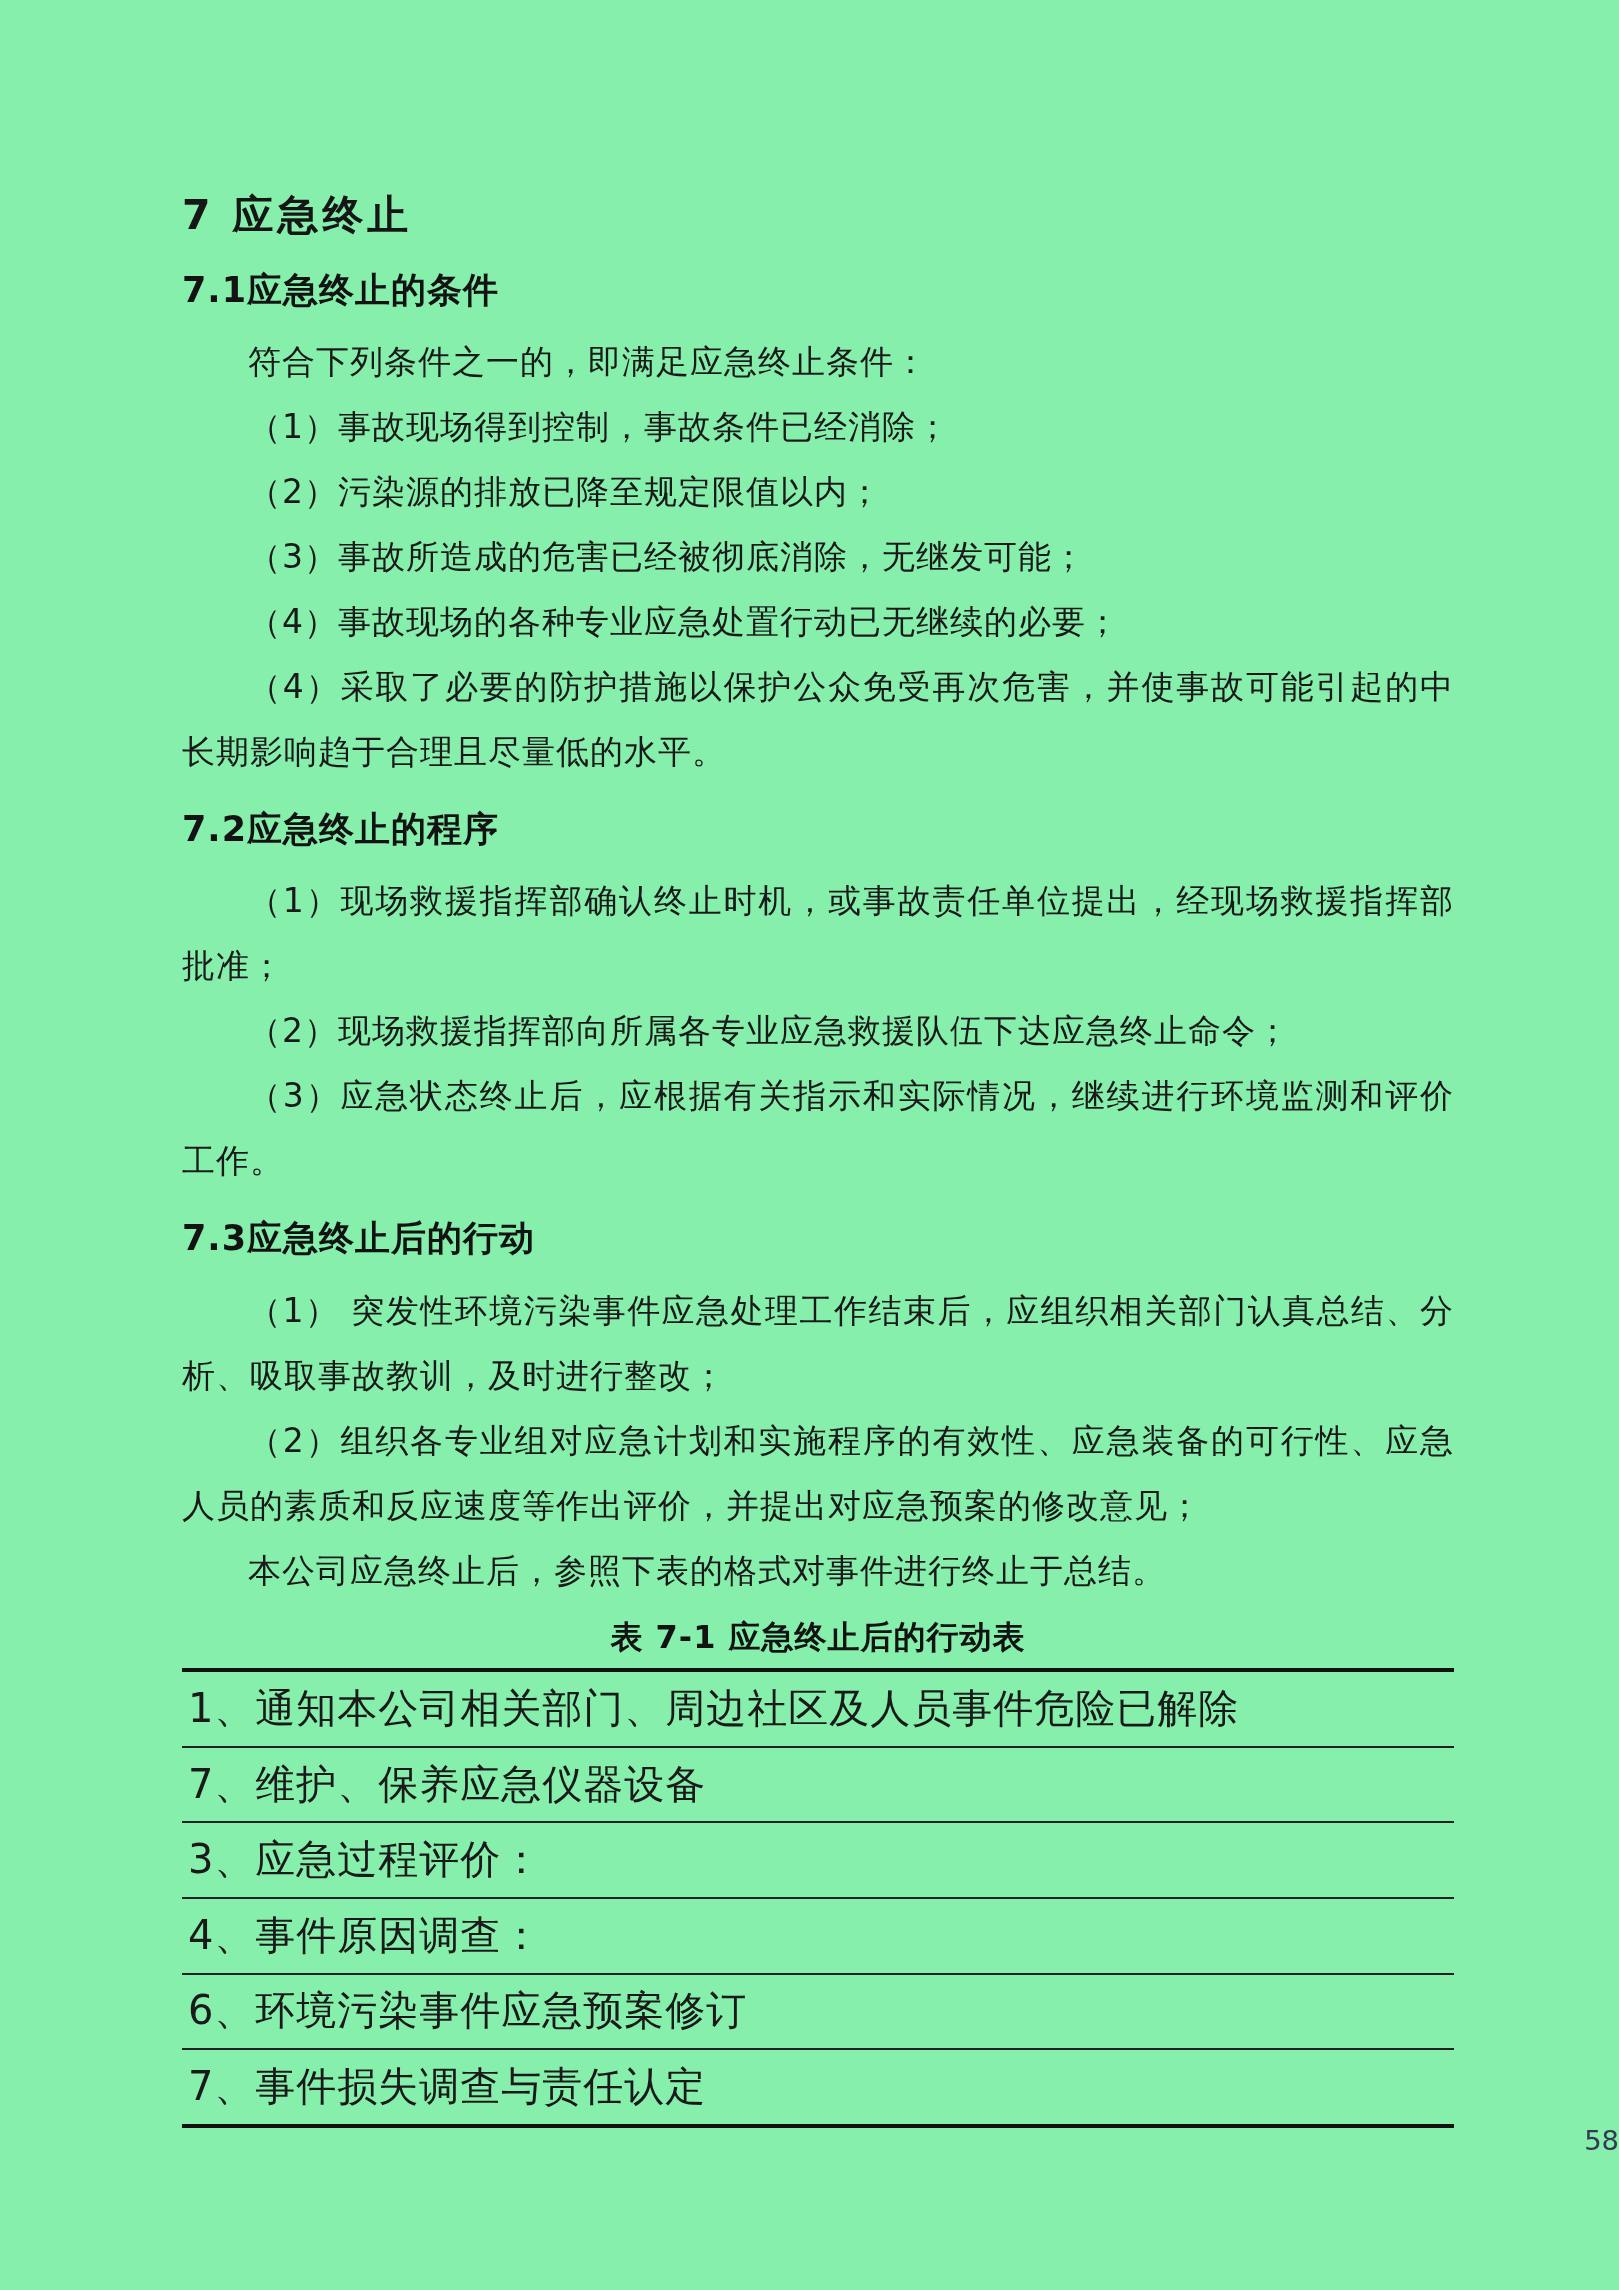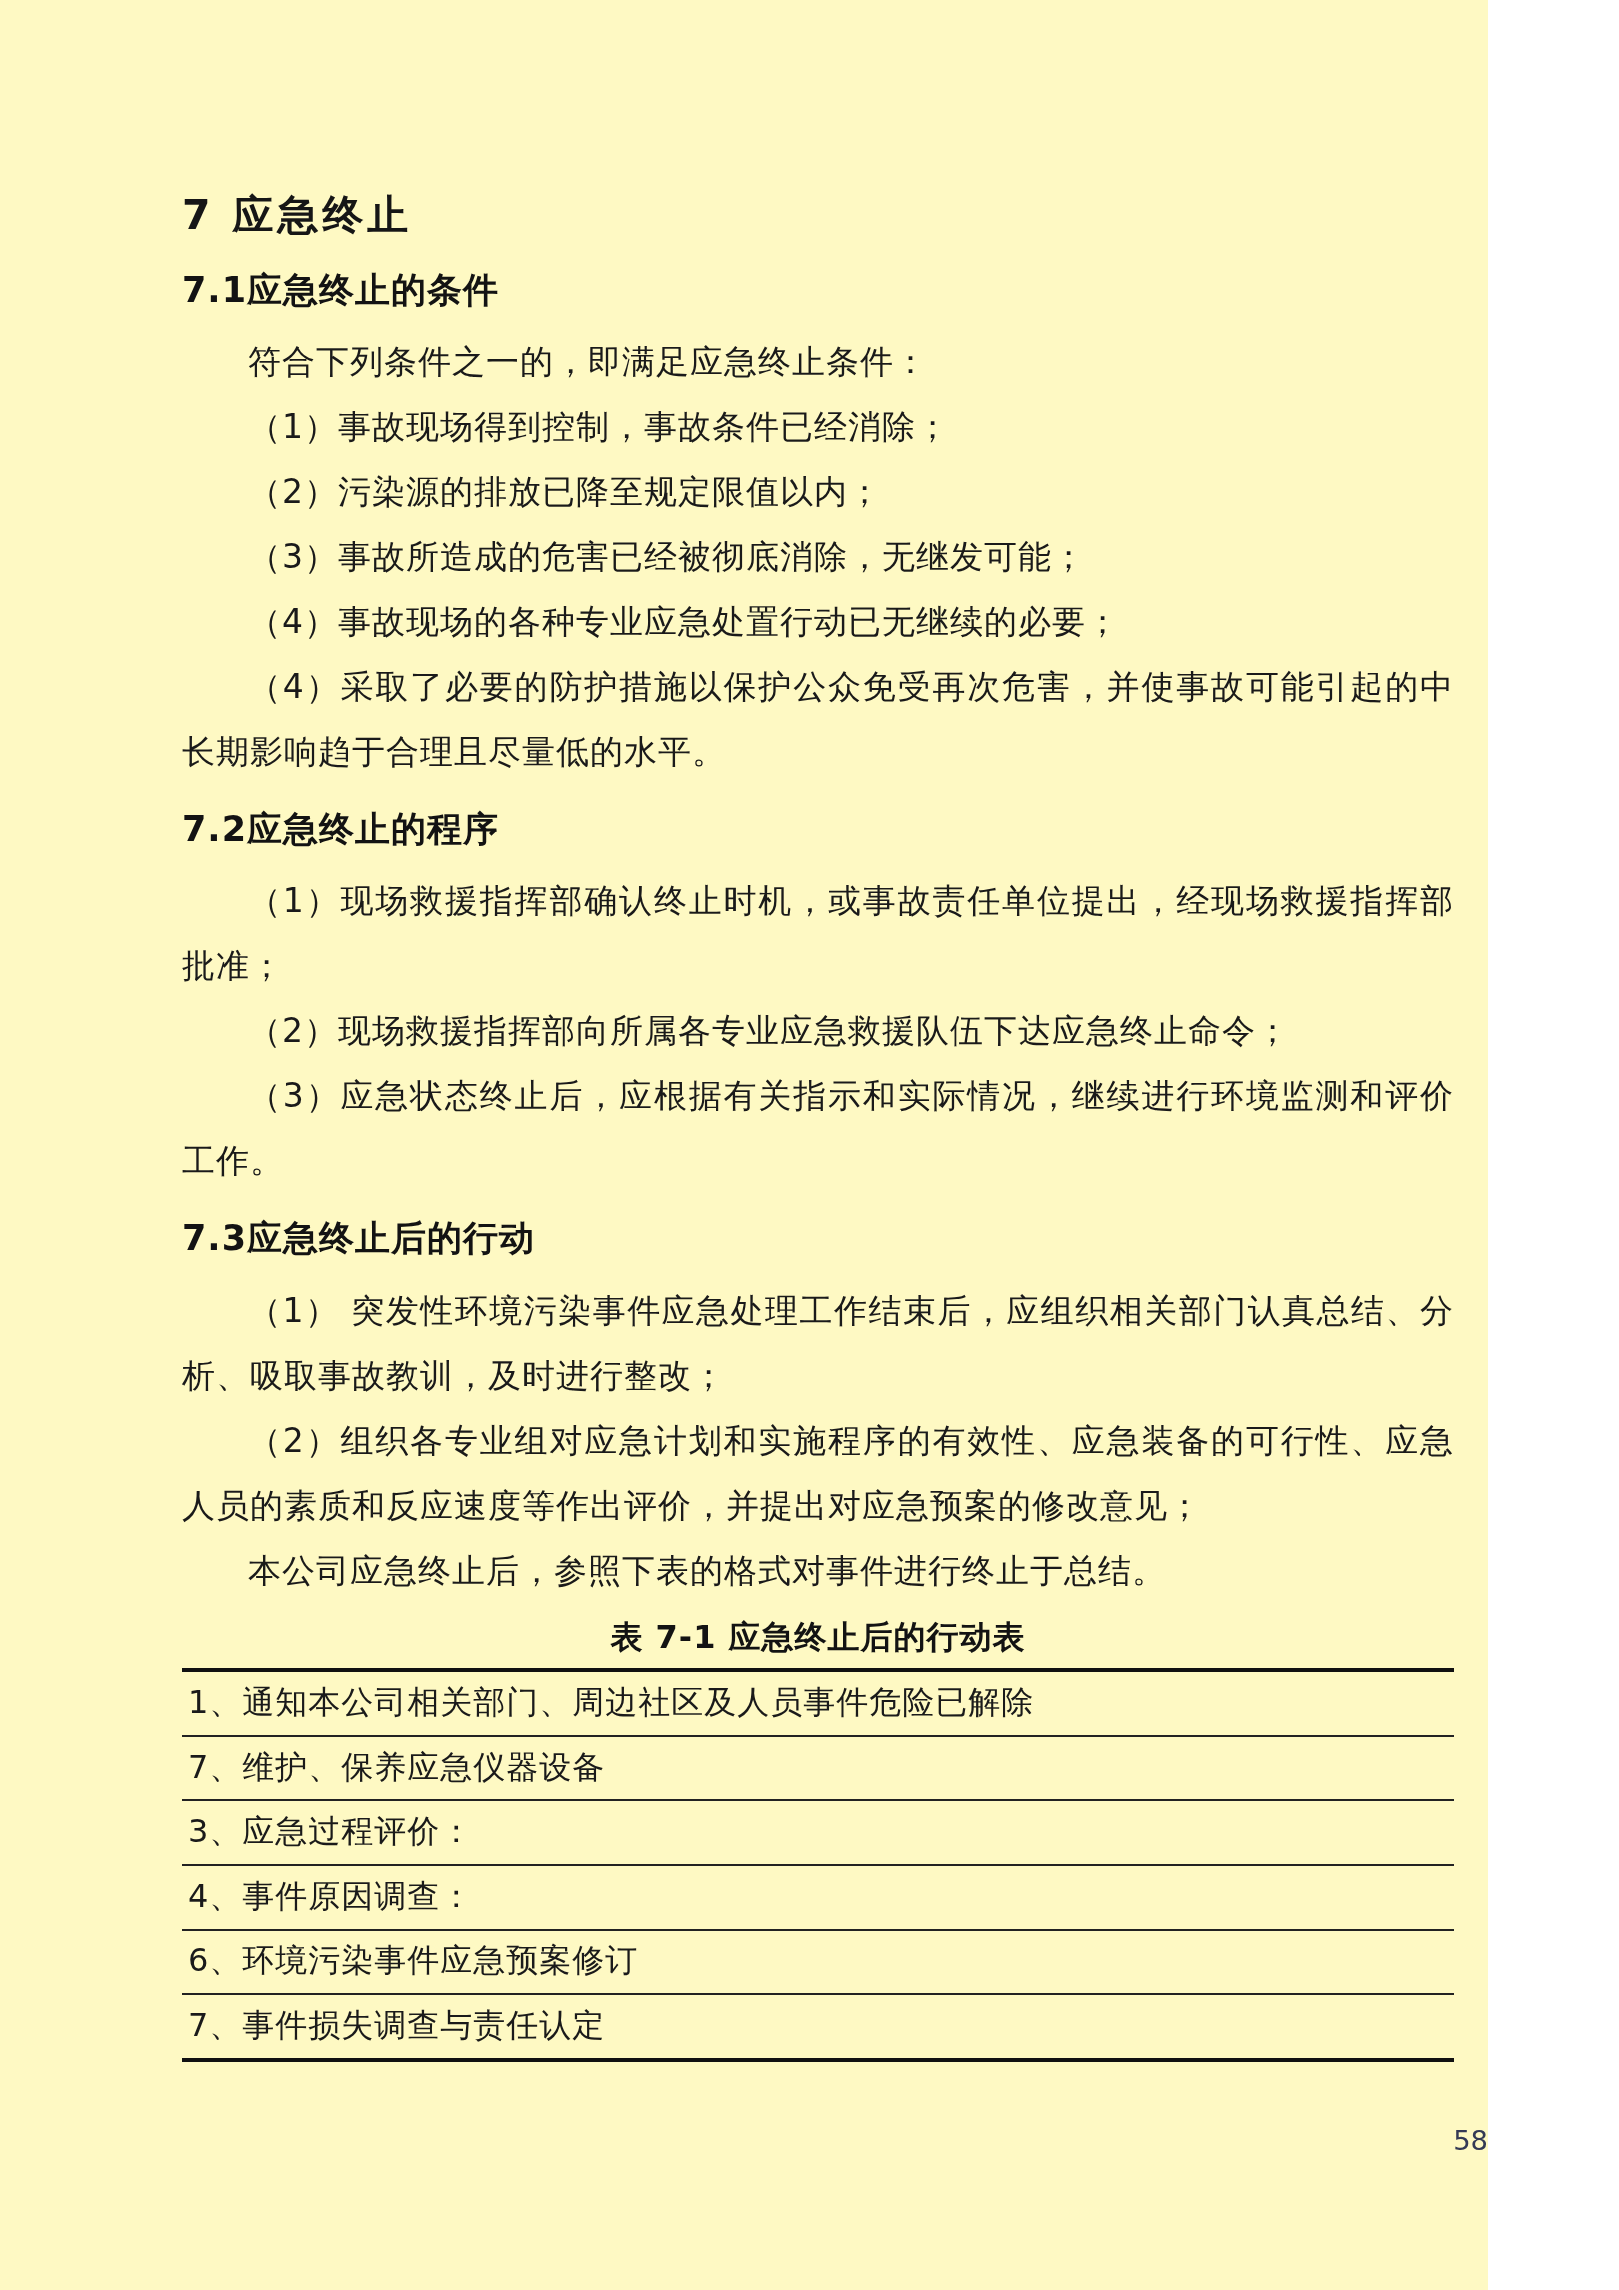--- a/index.html
+++ b/index.html
@@ -9,9 +9,9 @@
   }
   .page {
     position: relative;
-    width: 1488px;
+    width: 1619px;
     height: 2291px;
-    background: #fef9c3;
+    background: #86efac;
     font-family: "DejaVu Sans", sans-serif;
     color: #1a1a1a;
     overflow: hidden;

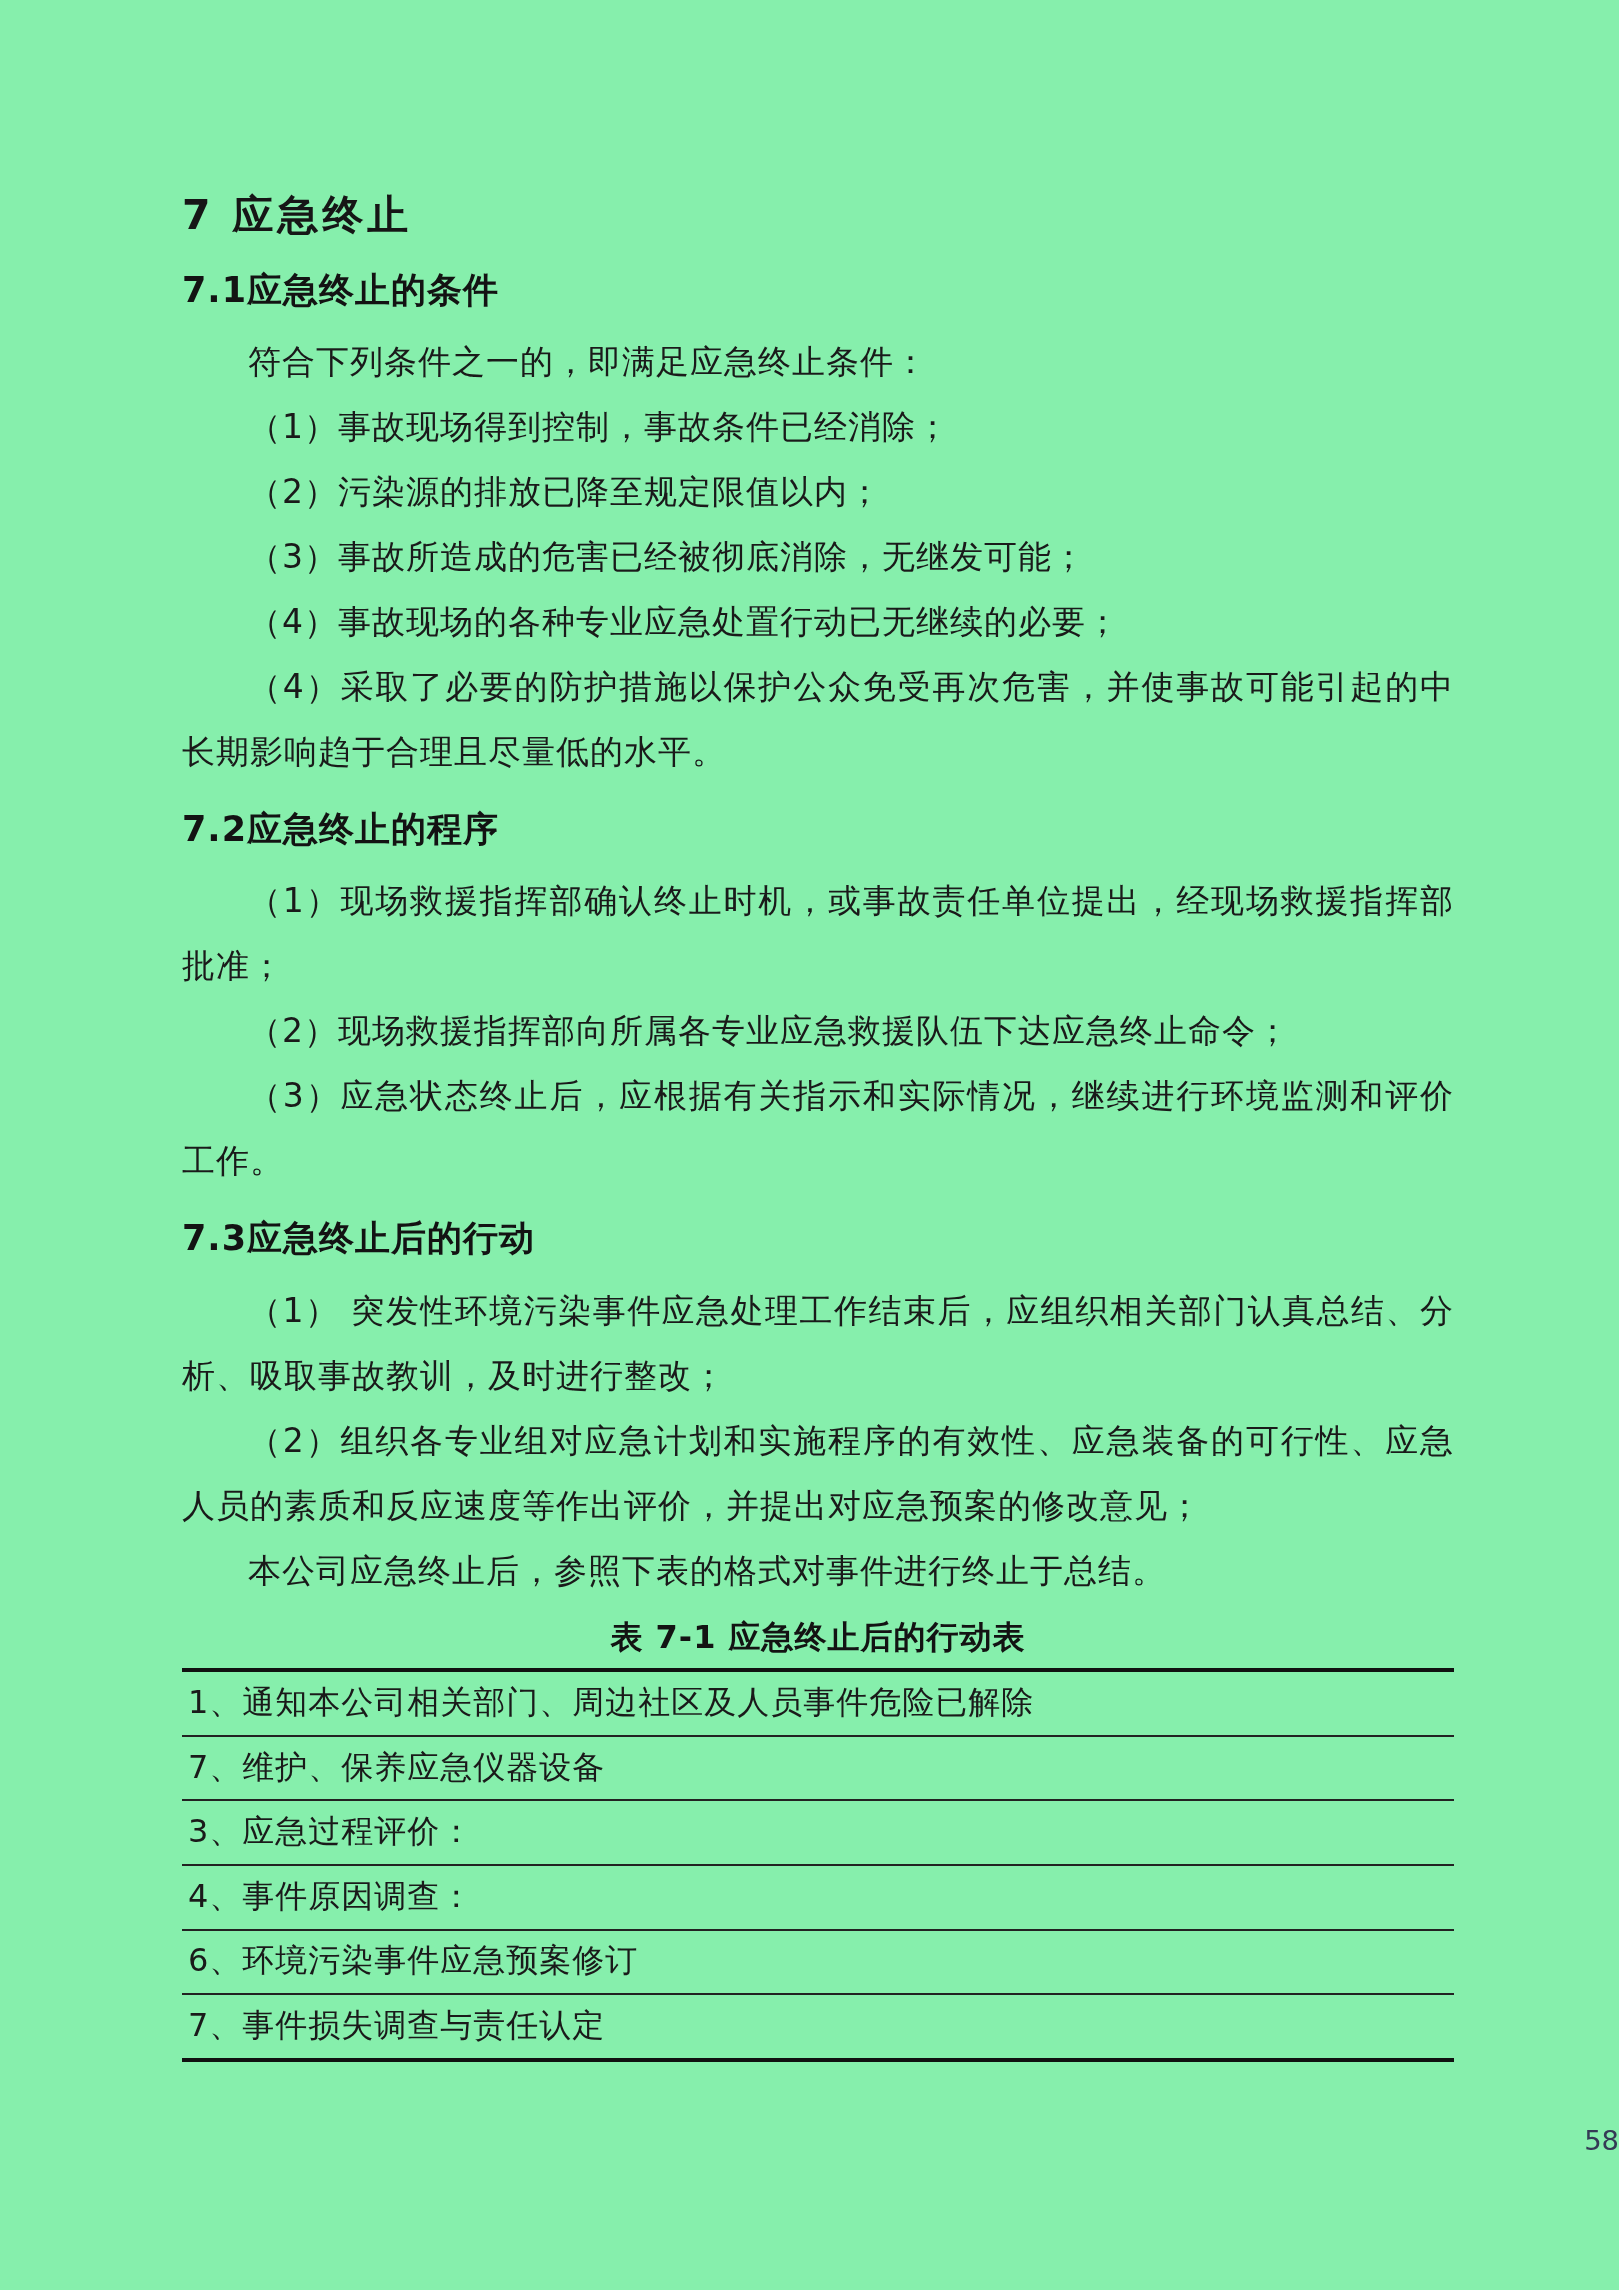--- a/index.html
+++ b/index.html
@@ -59,7 +59,7 @@
     border-bottom: 4.9px solid #111111;
   }
   .action-table td {
-    font-size: 32px;
+    font-size: 40px;
     letter-spacing: 1px;
     padding: 8.8px 5.9px 9.8px 5.9px;
     border-bottom: 2px solid #222222;

